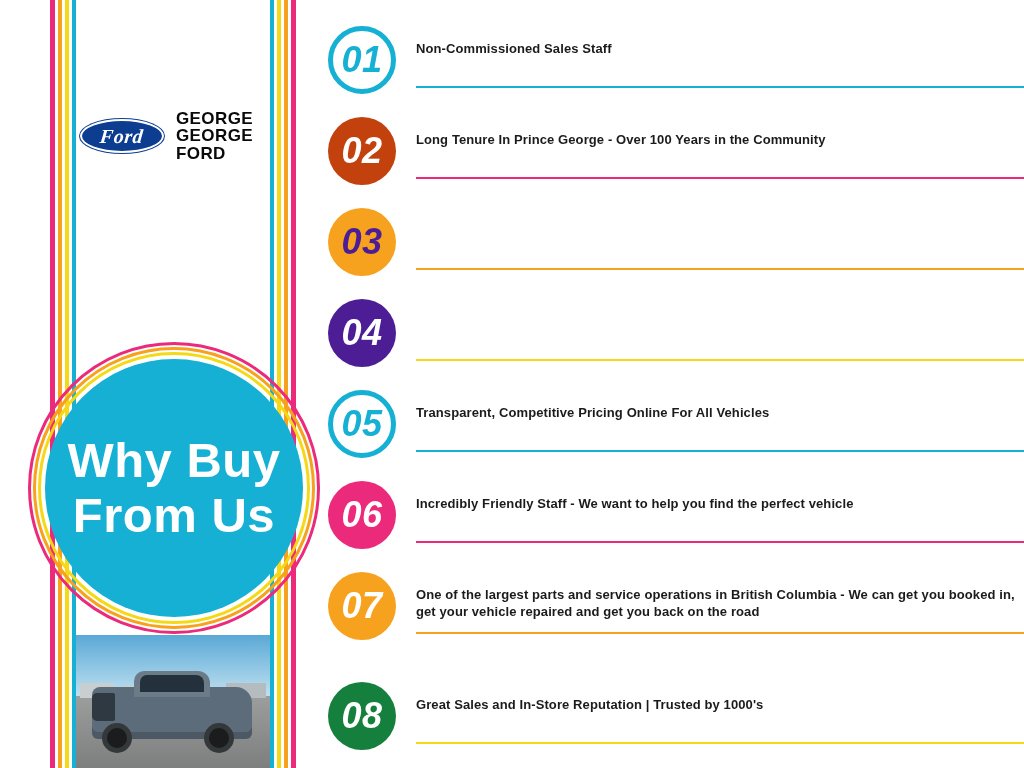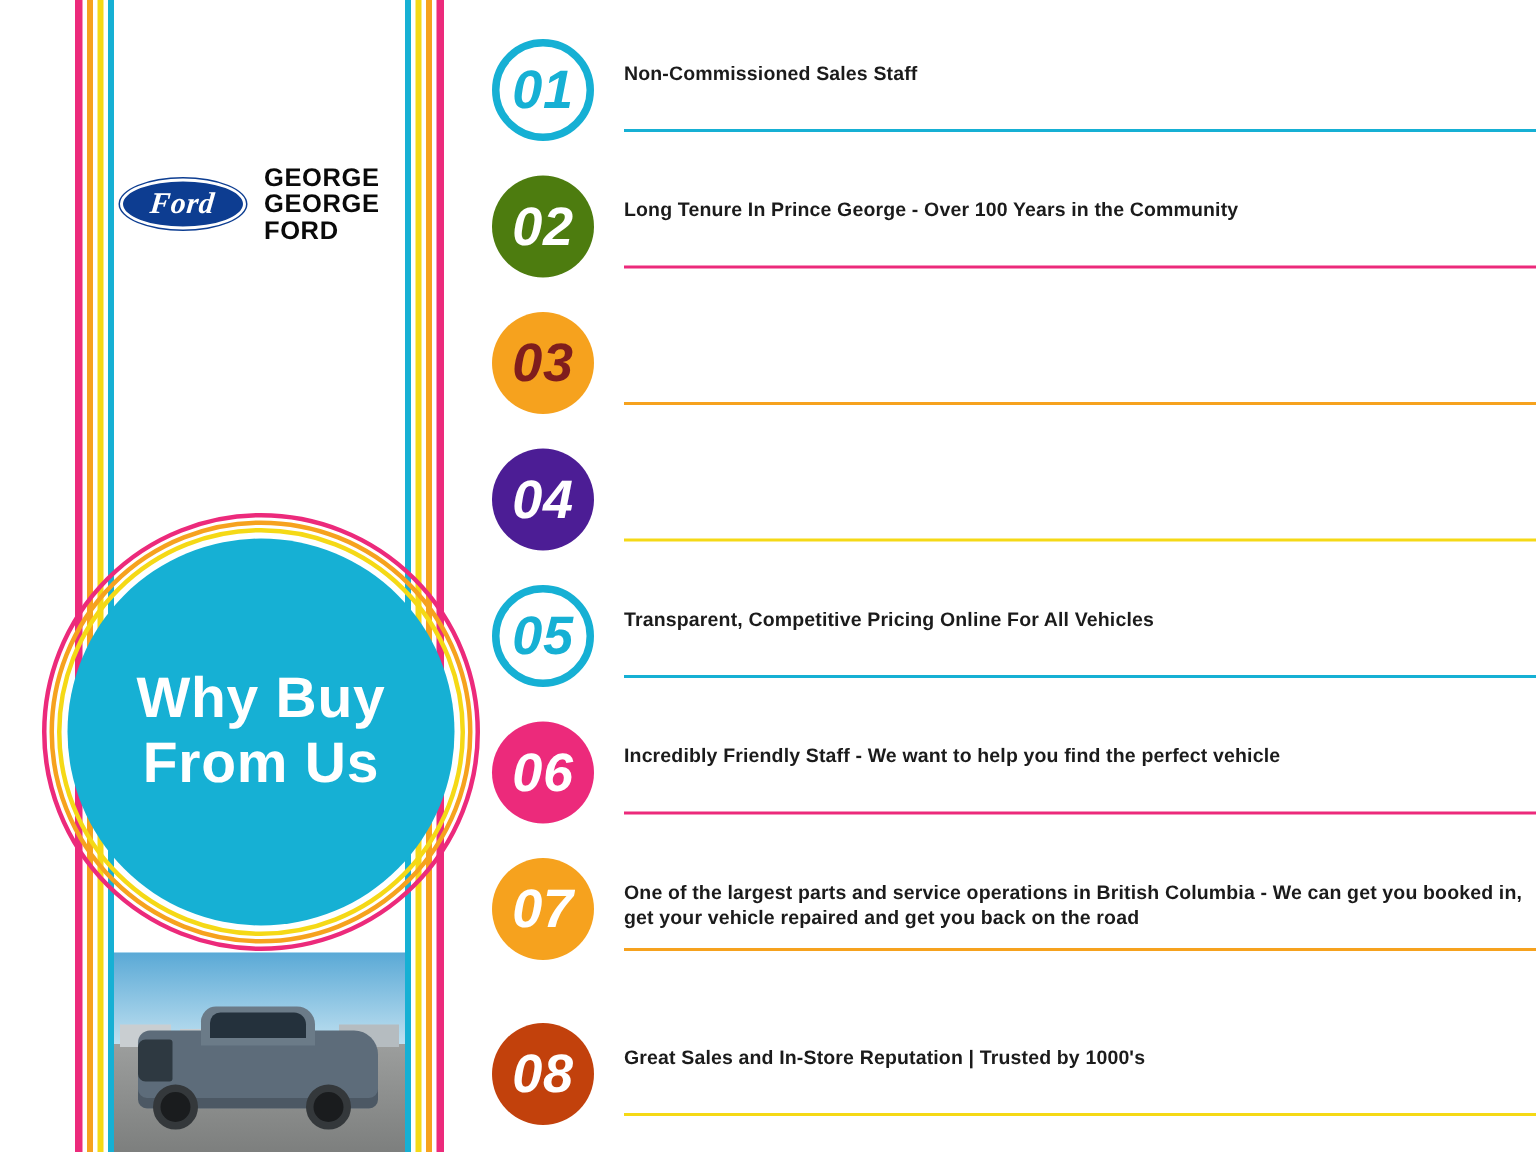--- a/index.html
+++ b/index.html
@@ -271,7 +271,7 @@
         <div class="item-rule" style="background: rgb(22, 176, 212); top: 66px;"></div>
       </div>
       <div class="item" style="top: 111px;">
-        <div class="badge" style="background: #4d7c0f; color: rgb(255, 255, 255);">02</div>
+        <div class="badge" style="background: #c2410c; color: rgb(255, 255, 255);">02</div>
         <div class="item-text">Long Tenure In Prince George - Over 100 Years in the Community</div>
         <div class="item-rule" style="background: rgb(236, 42, 123); top: 66px;"></div>
       </div>

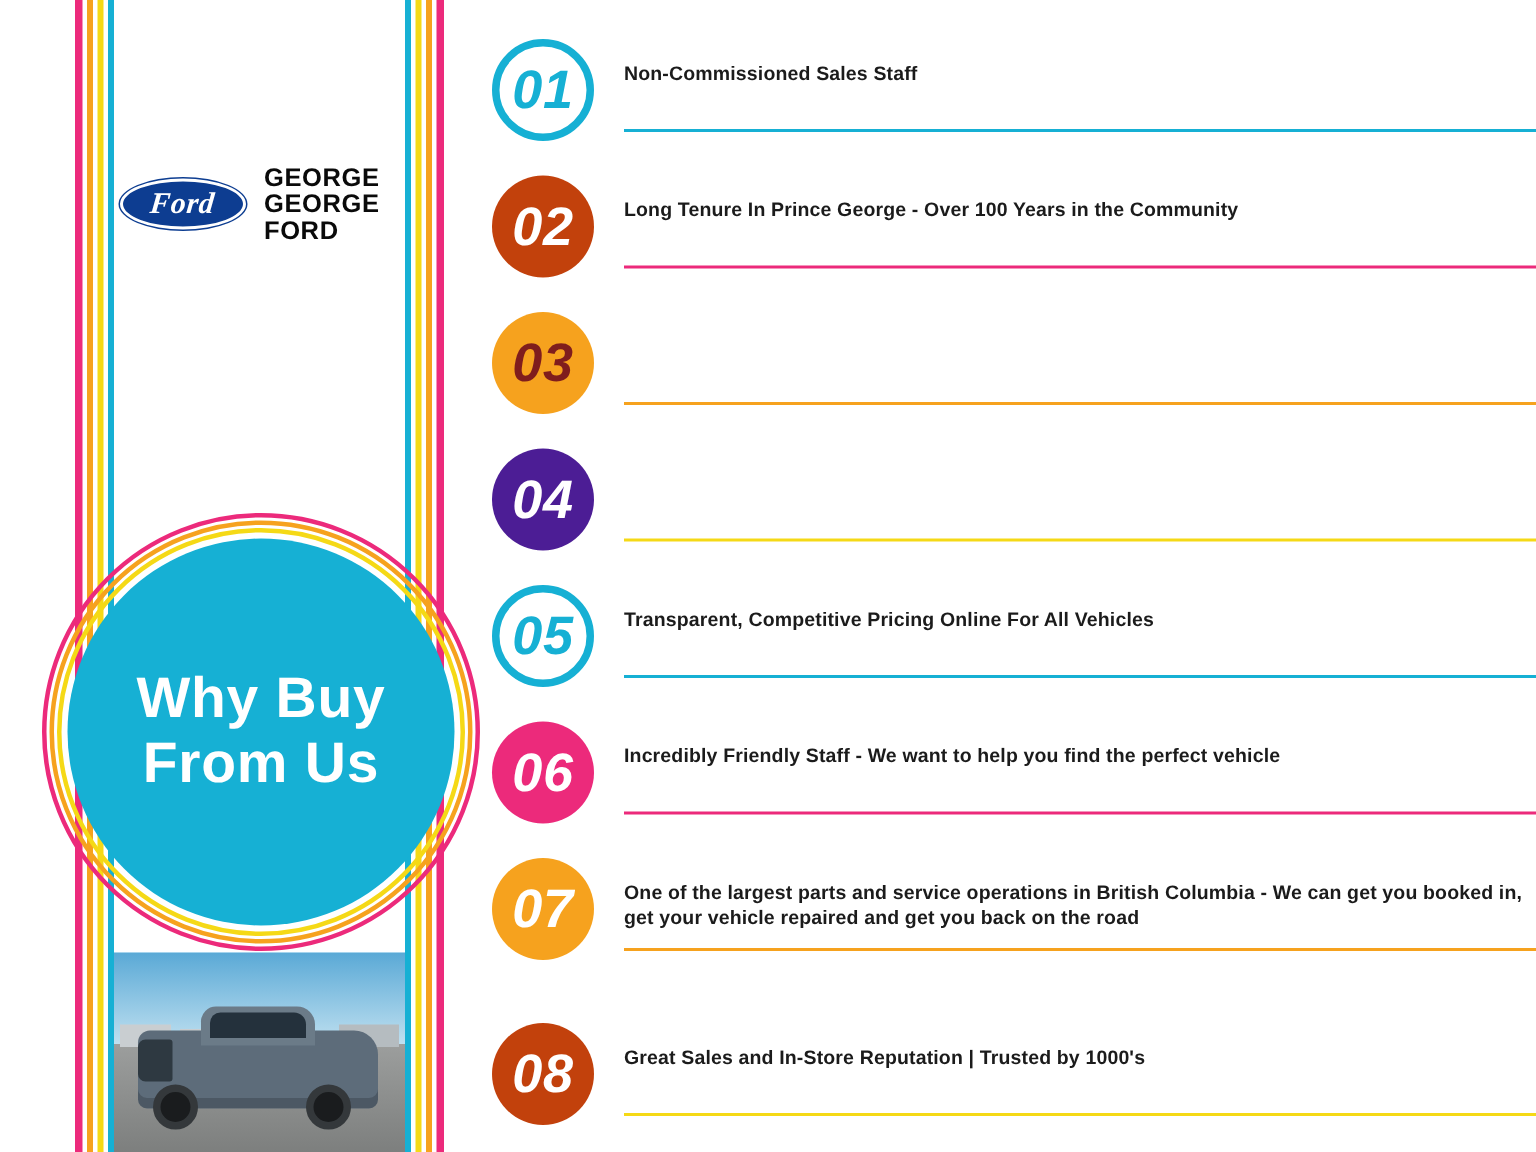--- a/index.html
+++ b/index.html
@@ -276,7 +276,7 @@
         <div class="item-rule" style="background: rgb(236, 42, 123); top: 66px;"></div>
       </div>
       <div class="item" style="top: 202px;">
-        <div class="badge" style="background: rgb(246, 162, 30); color: #7f1d1d;">03</div>
+        <div class="badge" style="background: rgb(246, 162, 30); color: #4c1d95;">03</div>
         <div class="item-rule" style="background: rgb(246, 162, 30); top: 66px;"></div>
       </div>
       <div class="item" style="top: 293px;">

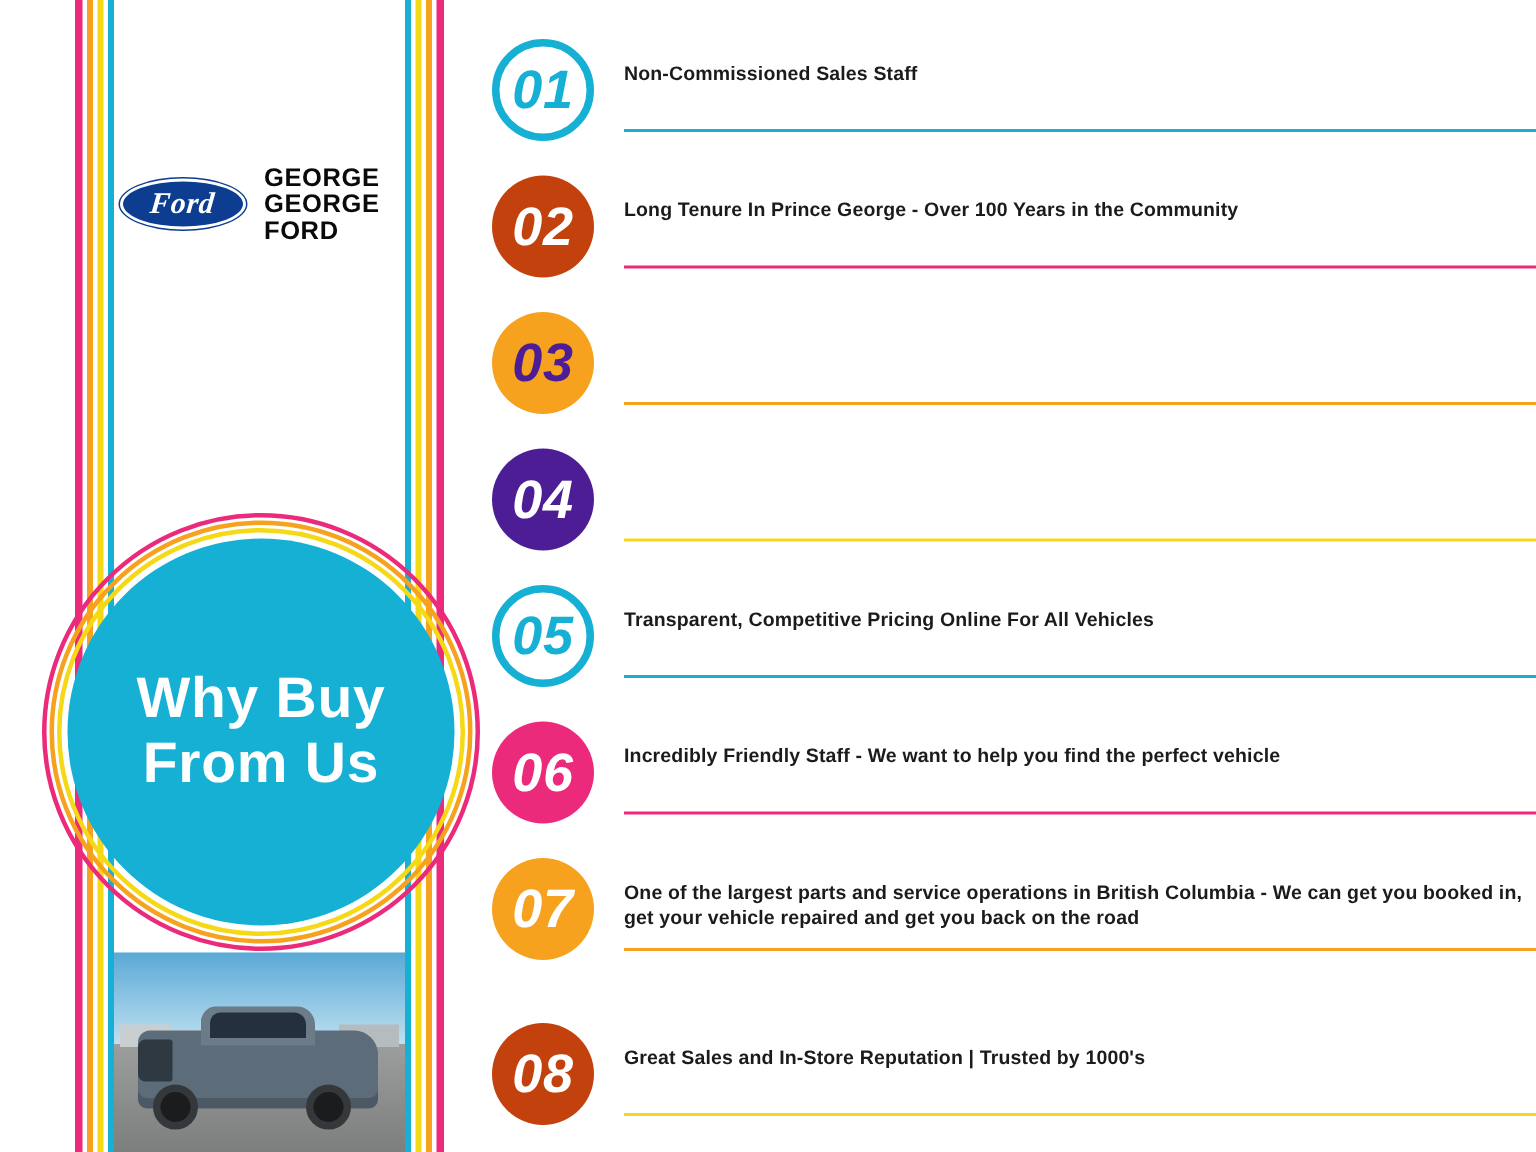--- a/index.html
+++ b/index.html
@@ -100,7 +100,7 @@
     color: #ffffff;
   }
   .why-line {
-    font-size: 38px;
+    font-size: 49px;
     font-weight: 700;
     letter-spacing: 0.5px;
     line-height: 1.12;

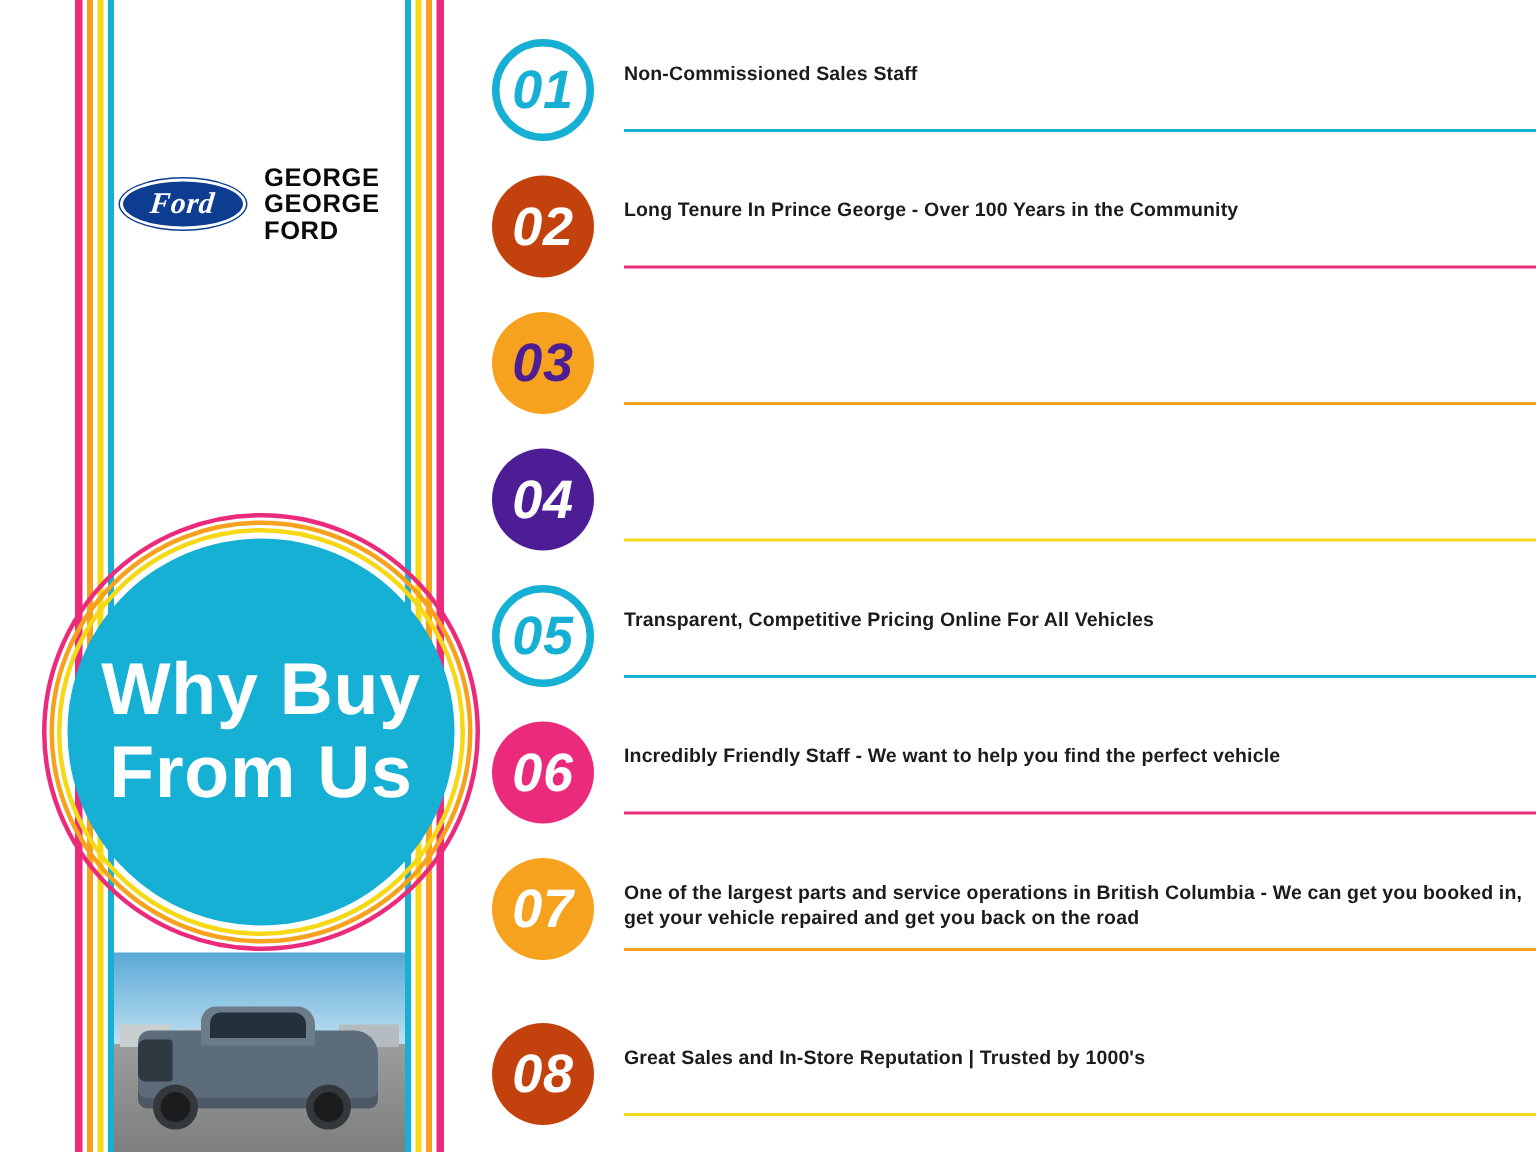--- a/index.html
+++ b/index.html
@@ -299,7 +299,7 @@
         <div class="item-rule" style="background: rgb(246, 162, 30); top: 66px;"></div>
       </div>
       <div class="item" style="top: 676px;">
-        <div class="badge" style="background: #c2410c; color: rgb(255, 255, 255);">08</div>
+        <div class="badge" style="background: #15803d; color: rgb(255, 255, 255);">08</div>
         <div class="item-text">Great Sales and In-Store Reputation | Trusted by 1000's</div>
         <div class="item-rule" style="background: rgb(245, 217, 22); top: 66px;"></div>
       </div>

